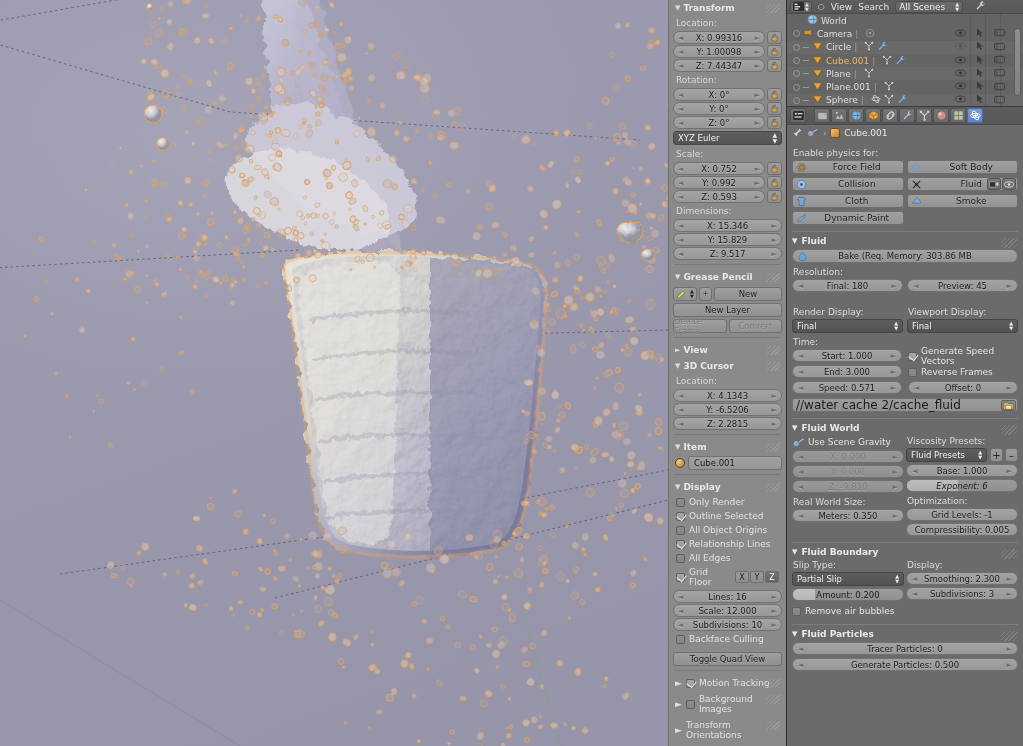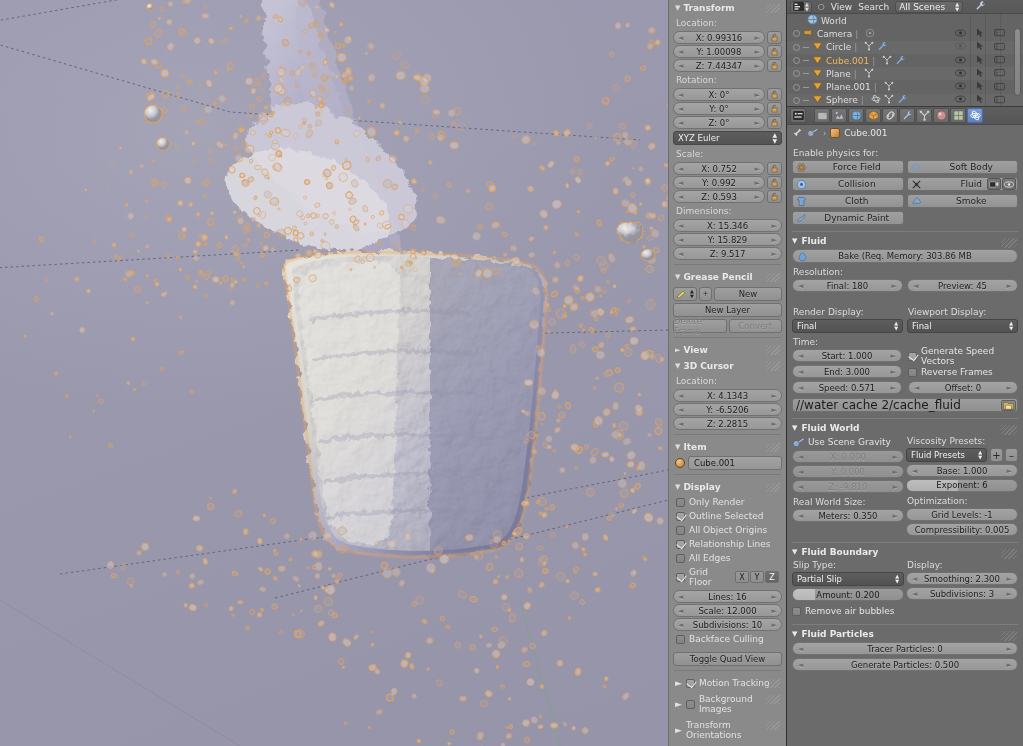--- a/index.html
+++ b/index.html
@@ -225,8 +225,8 @@
   .split-h{display:grid;grid-template-columns:1fr 1fr;gap:2px;}
   .expbar{
     height:13px;border-radius:7px;overflow:hidden;border:1px solid #717171;
-    background:linear-gradient(#9b9b9b,#909090);display:flex;align-items:flex-start;justify-content:center;
-    font-size:8.5px;color:#1c1c1c;position:relative;
+    background:linear-gradient(#9b9b9b,#909090);display:flex;align-items:center;justify-content:center;
+    font-size:8.5px;color:#1c1c1c;position:relative;font-style:italic;
   }
   .expbar .fillp{position:absolute;left:0;top:0;bottom:0;width:46%;
     background:linear-gradient(#bdbdbd,#b1b1b1);}

